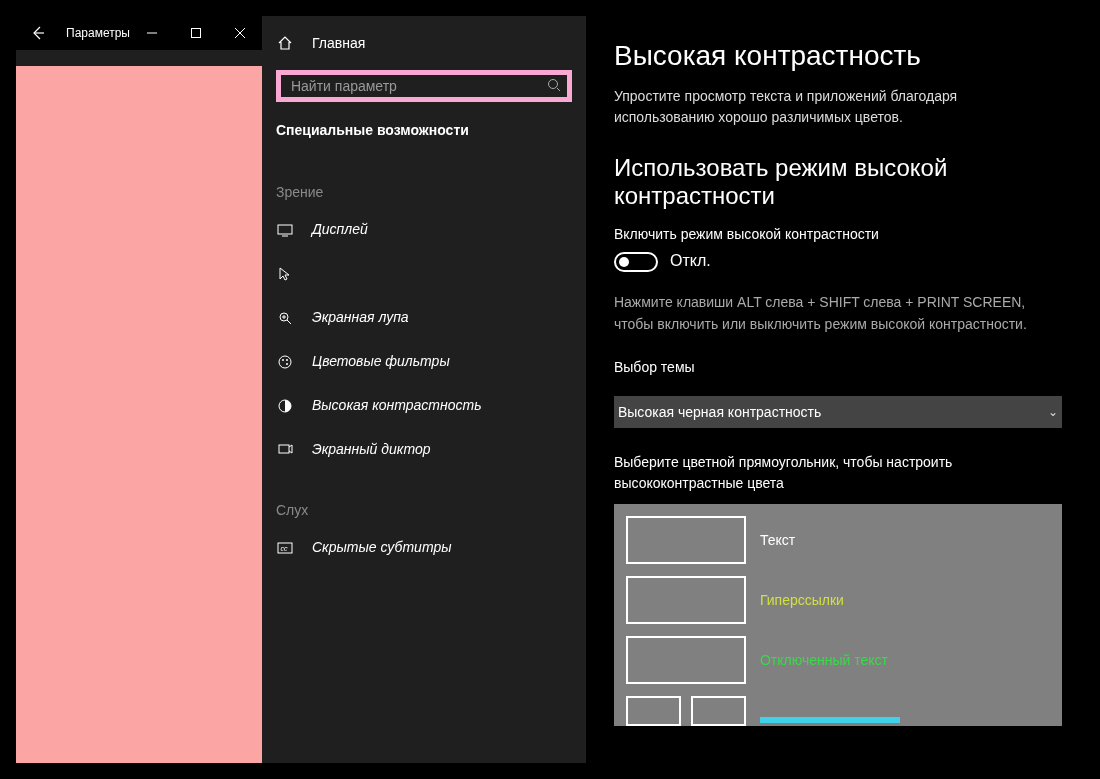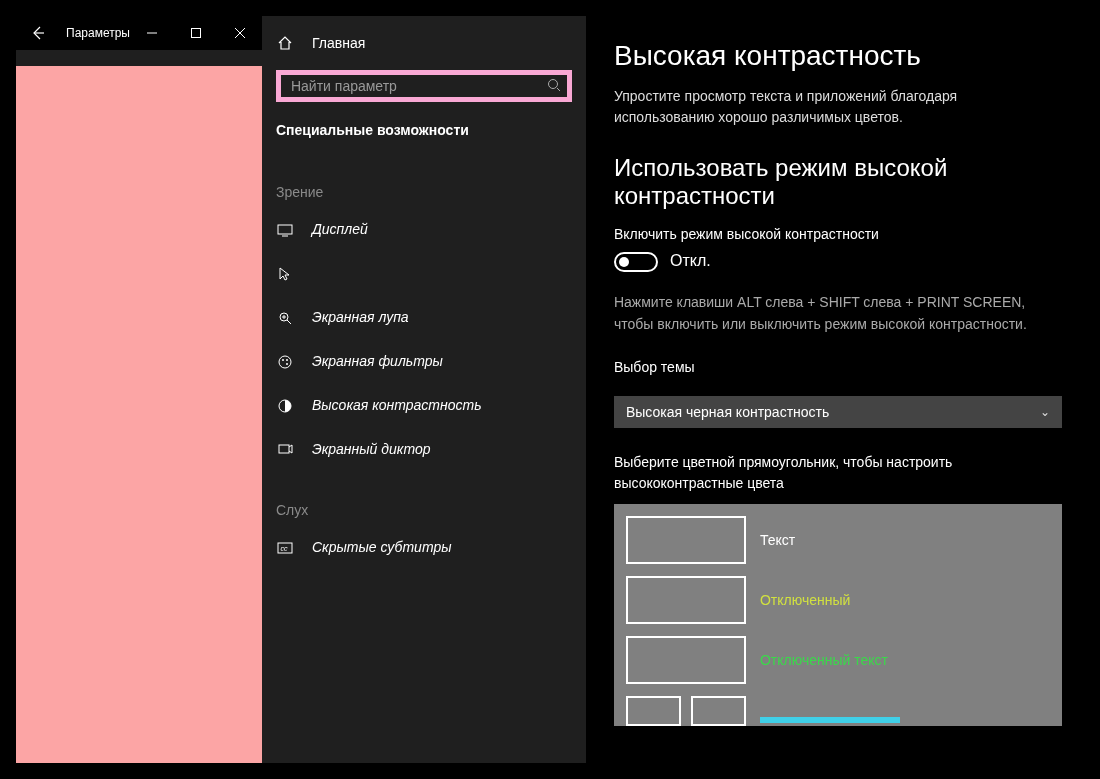--- a/index.html
+++ b/index.html
@@ -326,7 +326,7 @@
               <circle cx="10" cy="10" r="1" fill="#fff"></circle>
             </svg>
           </span>
-        <span class="label">Экранная фильтры</span>
+        <span class="label">Цветовые фильтры</span>
       </div>
       <div class="nav-item">
         <span class="icon">

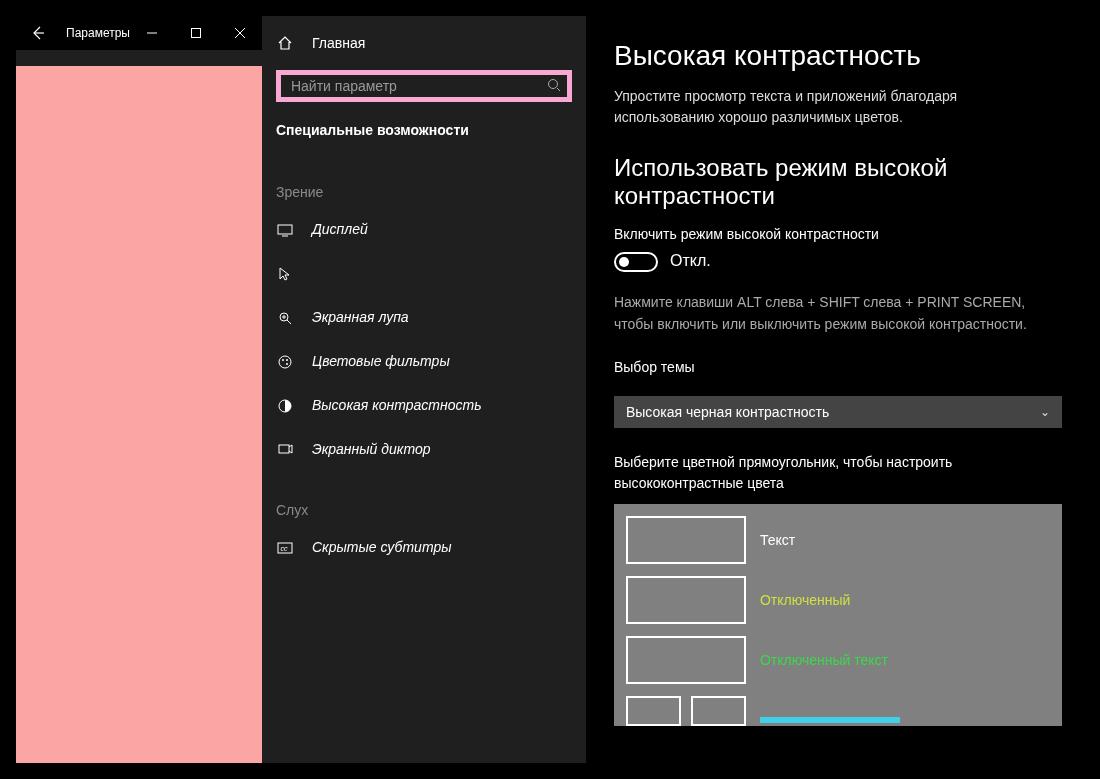--- a/index.html
+++ b/index.html
@@ -182,7 +182,7 @@
   background: #444;
   display: flex;
   align-items: center;
-  padding: 0 12px;
+  padding: 0 4px;
   font-size: 14px;
   color: #fff;
   cursor: pointer;

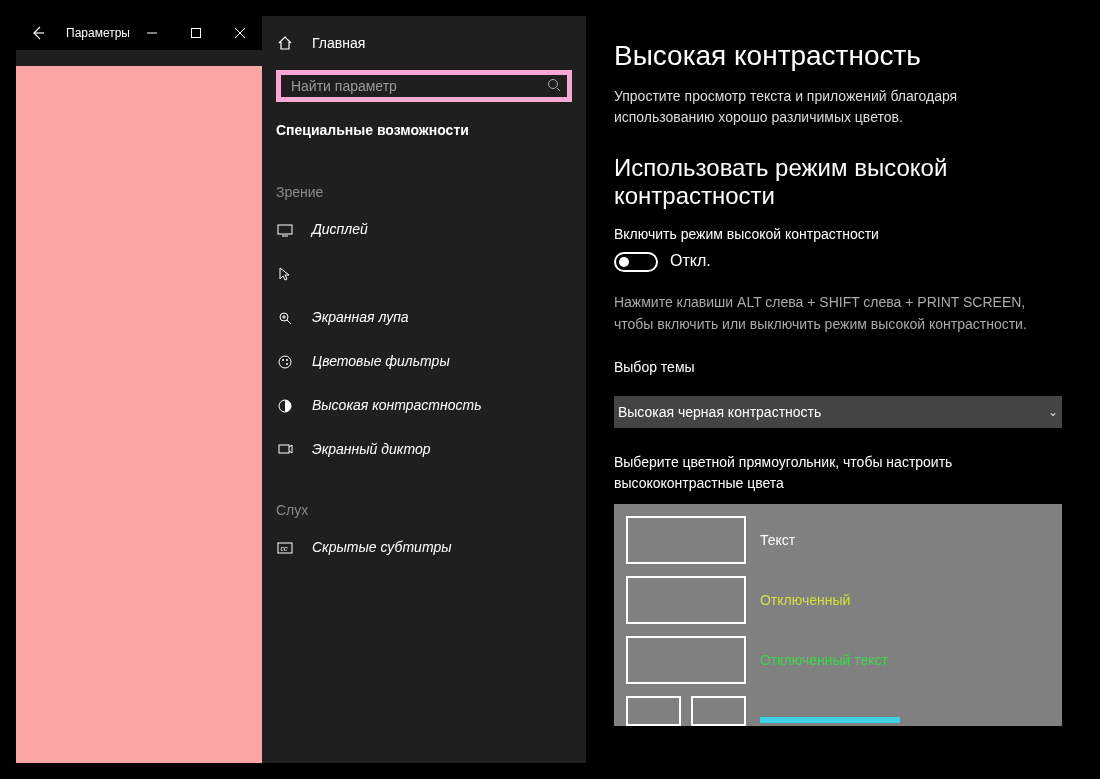--- a/index.html
+++ b/index.html
@@ -391,7 +391,7 @@
         </div>
         <div class="color-row">
           <div class="swatch"></div>
-          <span class="color-label c-link">Отключенный</span>
+          <span class="color-label c-link">Гиперссылки</span>
         </div>
         <div class="color-row">
           <div class="swatch"></div>

